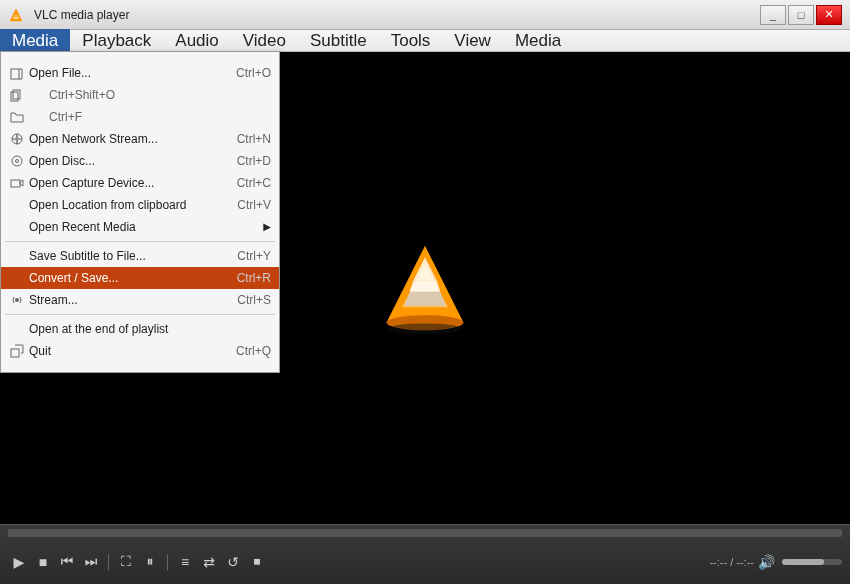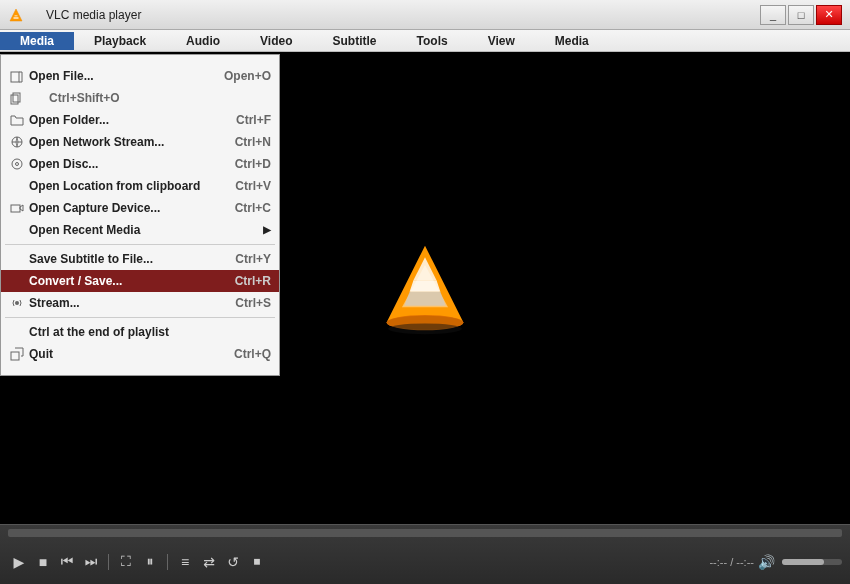--- a/index.html
+++ b/index.html
@@ -28,7 +28,7 @@
     .title-bar-left {
       display: flex;
       align-items: center;
-      gap: 22px;
+      gap: 10px;
       justify-content: space-between;
     }
     .title-icon {

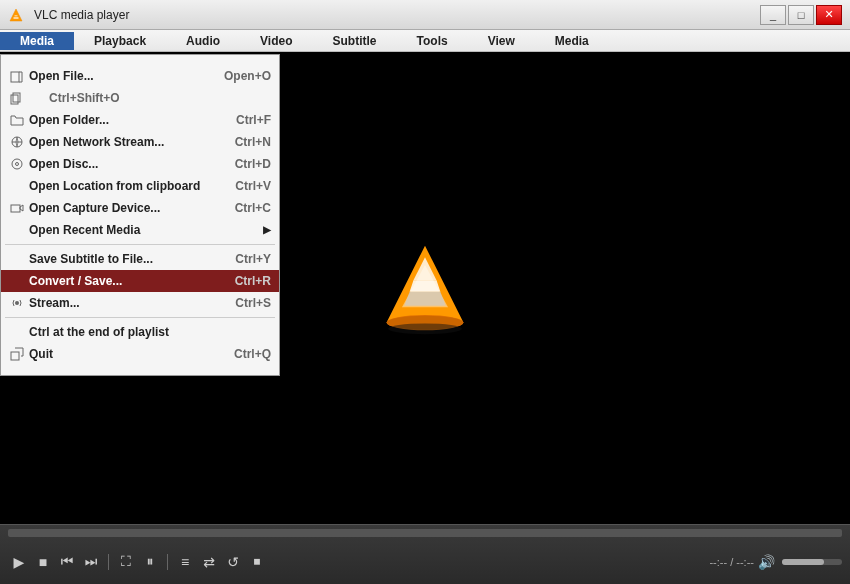--- a/index.html
+++ b/index.html
@@ -71,14 +71,13 @@
       flex-shrink: 0;
     }
     .menu-item {
-      padding: 2px 20px;
+      padding: 2px 12px;
       cursor: pointer;
       height: 100%;
       display: flex;
       align-items: center;
       color: #222;
-      font-size: 12px;
-      font-weight: bold;
+      font-size: 17px;
     }
     .menu-item:hover, .menu-item.active {
       background: #3d6fb5;

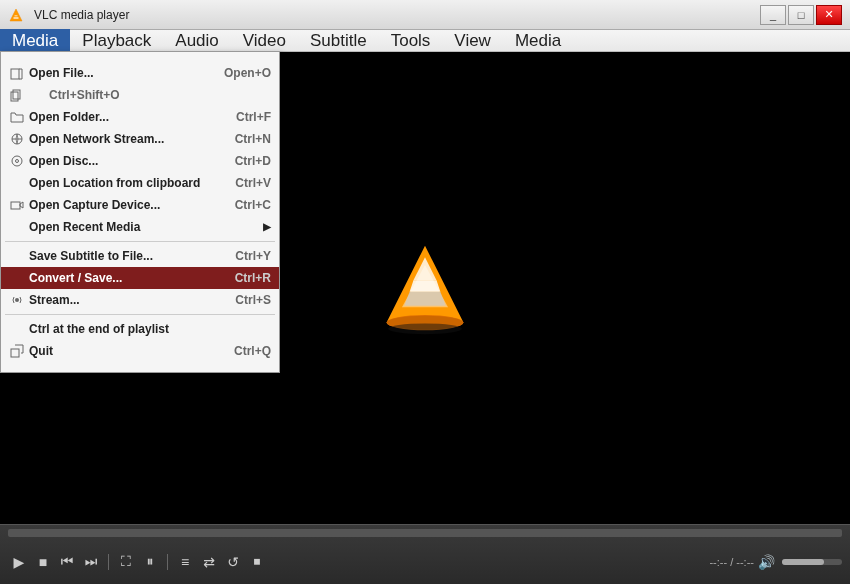--- a/index.html
+++ b/index.html
@@ -101,7 +101,6 @@
       width: 280px;
       z-index: 100;
       padding: 10px 0;
-      font-weight: bold;
     }
     .menu-row {
       display: flex;

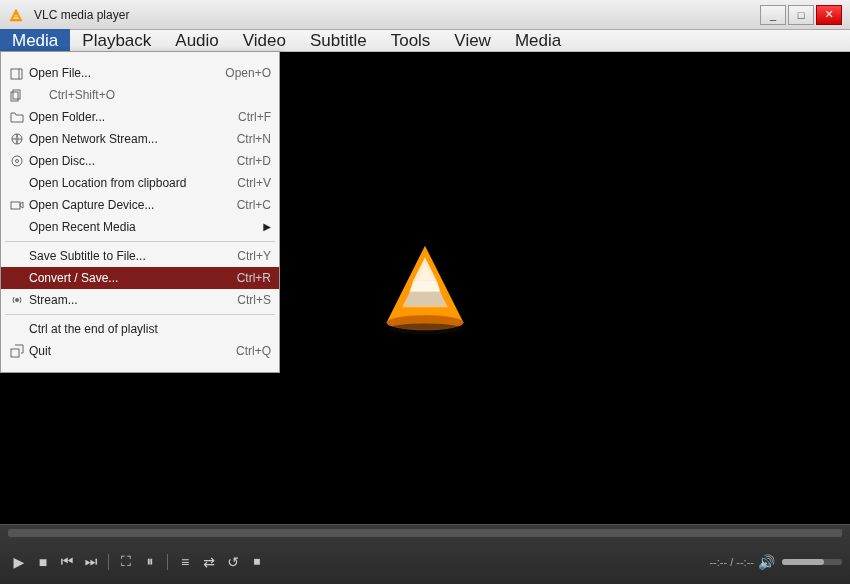--- a/index.html
+++ b/index.html
@@ -274,7 +274,7 @@
             </svg>
         </span>
         <span class="menu-label">Open File...</span>
-        <span class="menu-shortcut">Open+O</span>
+        <span class="menu-shortcut">Ctrl+O</span>
       </div>
 
       <div class="menu-row">

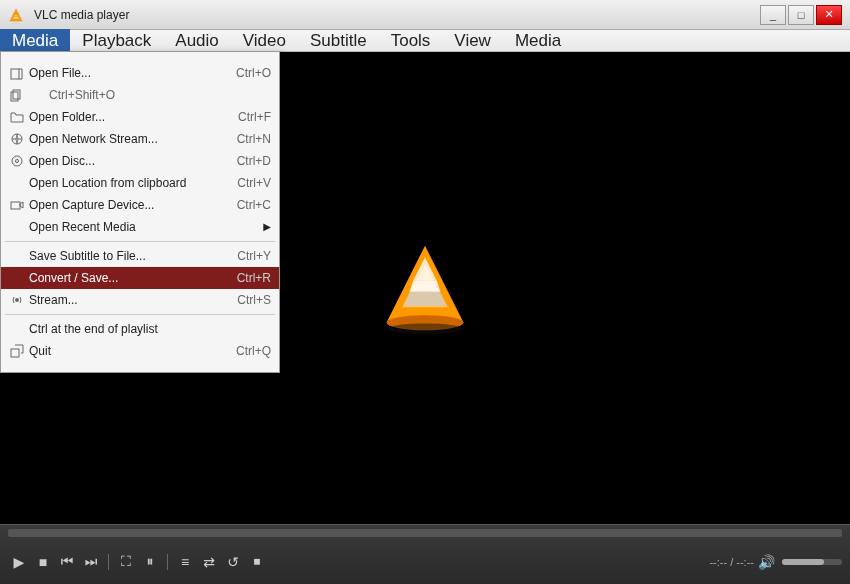--- a/index.html
+++ b/index.html
@@ -293,7 +293,6 @@
               <path d="M1,4 L1,12 L13,12 L13,5 L6,5 L5,3 L1,3 Z" fill="none" stroke="#666" stroke-width="1"></path>
             </svg>
         </span>
-        <span class="menu-label">Open Folder...</span>
         <span class="menu-shortcut">Ctrl+F</span>
       </div>
 

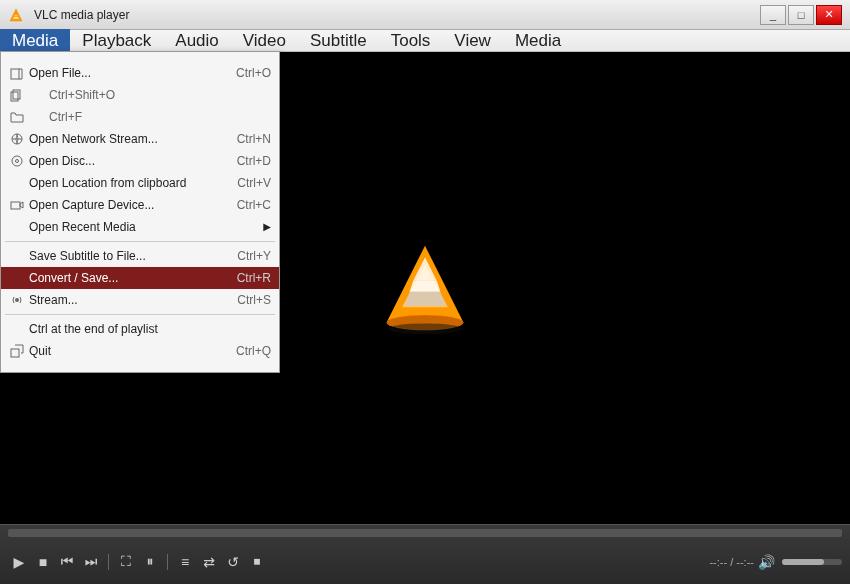--- a/index.html
+++ b/index.html
@@ -321,20 +321,20 @@
       </div>
 
       <div class="menu-row">
+        <span class="menu-icon">
+          <svg width="14" height="14" viewBox="0 0 14 14">
+              <rect x="1" y="4" width="9" height="7" fill="none" stroke="#666" stroke-width="1"></rect>
+              <polygon points="10,6 13,4 13,10 10,8" fill="none" stroke="#666" stroke-width="1"></polygon>
+            </svg>
+        </span>
+        <span class="menu-label">Open Capture Device...</span>
+        <span class="menu-shortcut">Ctrl+C</span>
+      </div>
+
+      <div class="menu-row">
         <span class="menu-icon"></span>
         <span class="menu-label">Open Location from clipboard</span>
         <span class="menu-shortcut">Ctrl+V</span>
-      </div>
-
-      <div class="menu-row">
-        <span class="menu-icon">
-          <svg width="14" height="14" viewBox="0 0 14 14">
-              <rect x="1" y="4" width="9" height="7" fill="none" stroke="#666" stroke-width="1"></rect>
-              <polygon points="10,6 13,4 13,10 10,8" fill="none" stroke="#666" stroke-width="1"></polygon>
-            </svg>
-        </span>
-        <span class="menu-label">Open Capture Device...</span>
-        <span class="menu-shortcut">Ctrl+C</span>
       </div>
 
       <div class="menu-row">

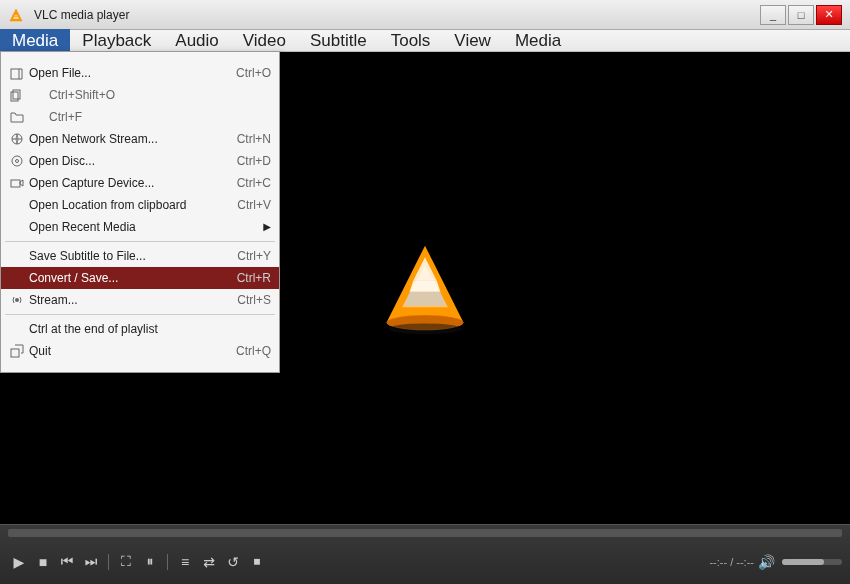--- a/index.html
+++ b/index.html
@@ -112,7 +112,7 @@
       color: #222;
     }
     .menu-row.highlighted {
-      background: #7f1d1d;
+      background: #c2410c;
       color: white;
     }
     .menu-row .menu-label {

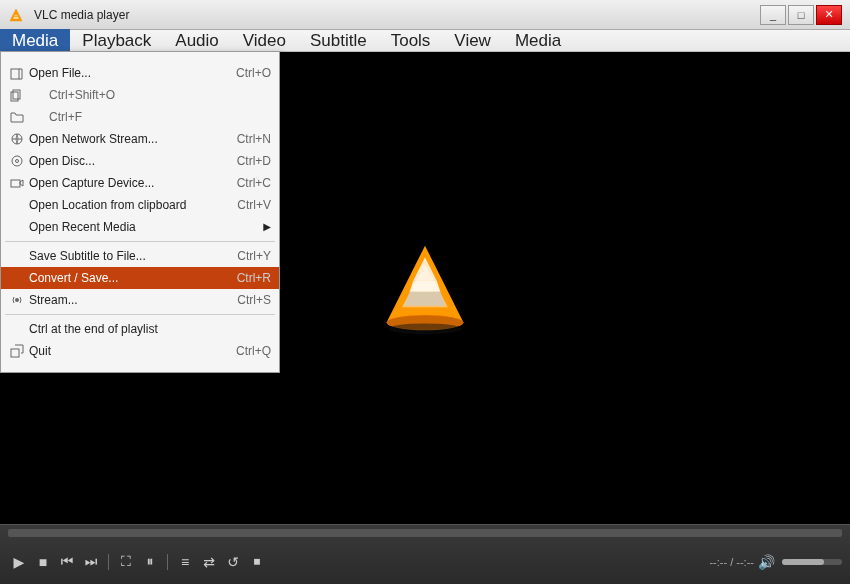--- a/index.html
+++ b/index.html
@@ -373,7 +373,7 @@
 
       <div class="menu-row">
         <span class="menu-icon"></span>
-        <span class="menu-label">Ctrl at the end of playlist</span>
+        <span class="menu-label">Open at the end of playlist</span>
         <span class="menu-shortcut"></span>
       </div>
 

